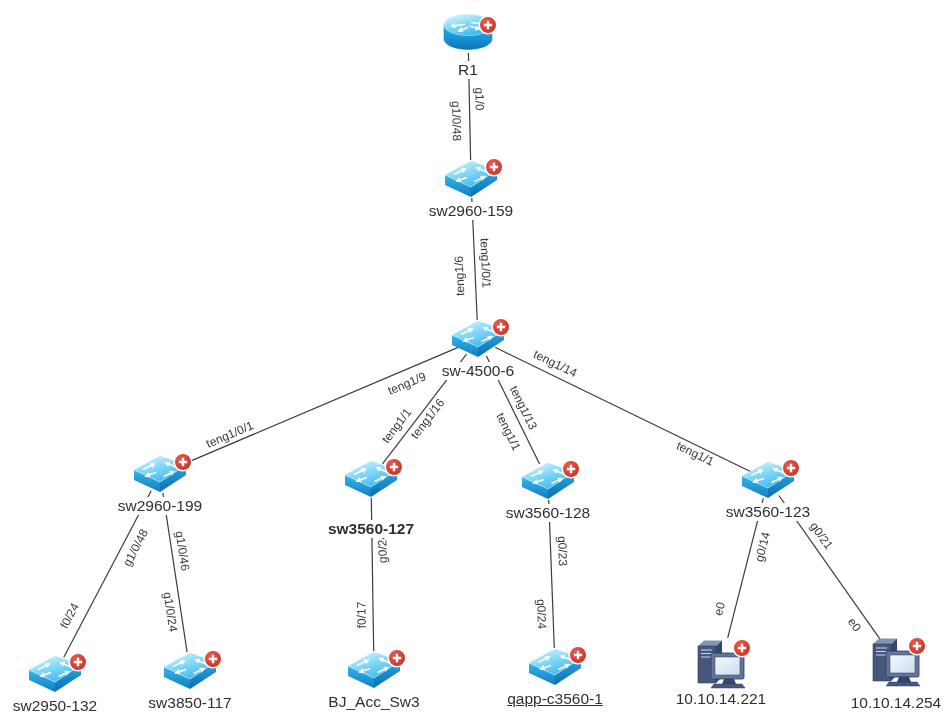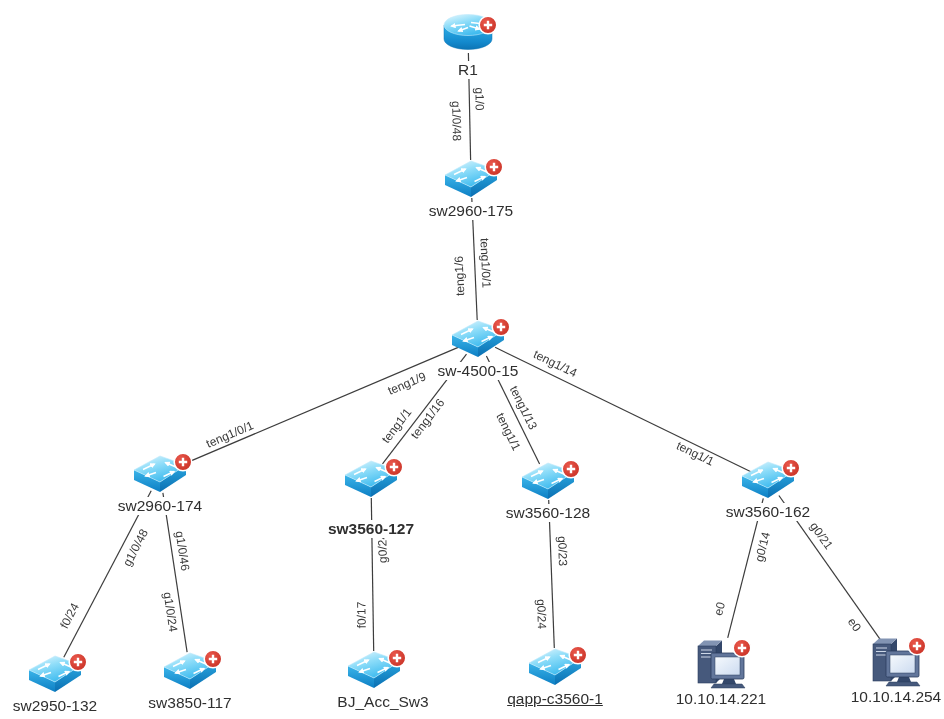--- a/index.html
+++ b/index.html
@@ -157,7 +157,7 @@
       <svg class="badge" width="22" height="22" viewBox="0 0 22 22" style="left: 12px; top: -23px;">
         <use href="#sym-badge"></use>
       </svg>
-      <div class="nlabel" style="top: 23px;">sw2960-175</div>
+      <div class="nlabel" style="top: 23px;">sw2960-159</div>
     </div>
     <div class="node" style="left: 478px; top: 339px;">
       <svg class="icon" width="56" height="40" viewBox="0 0 56 40" style="left: -28px; top: -21px;">

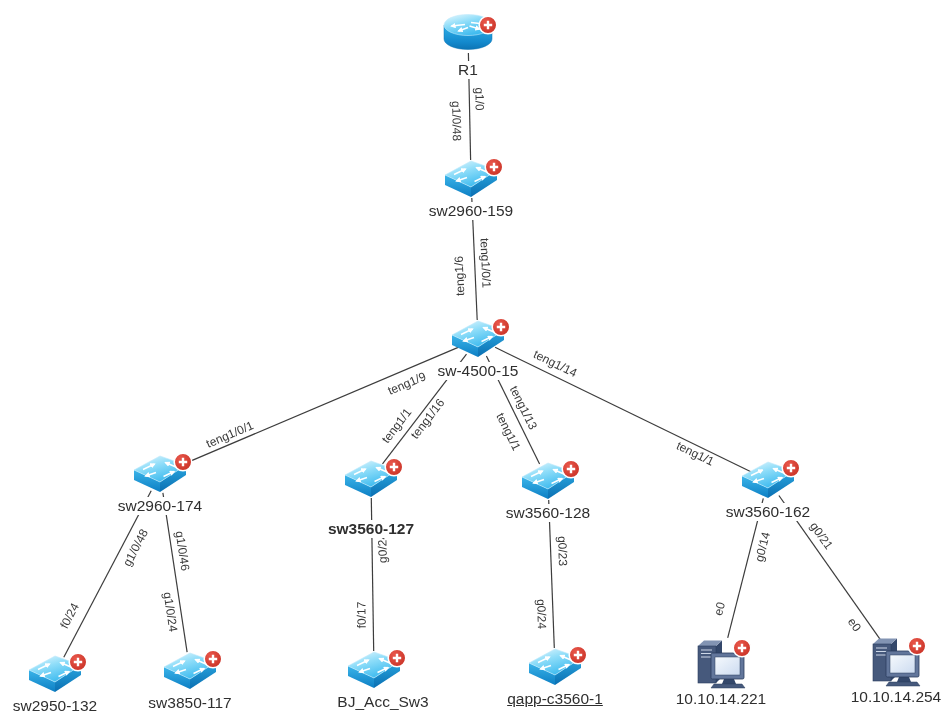--- a/index.html
+++ b/index.html
@@ -166,7 +166,7 @@
       <svg class="badge" width="22" height="22" viewBox="0 0 22 22" style="left: 12px; top: -23px;">
         <use href="#sym-badge"></use>
       </svg>
-      <div class="nlabel" style="top: 23px;">sw-4500-15</div>
+      <div class="nlabel" style="top: 23px;">sw-4500-6</div>
     </div>
     <div class="node" style="left: 160px; top: 474px;">
       <svg class="icon" width="56" height="40" viewBox="0 0 56 40" style="left: -28px; top: -21px;">

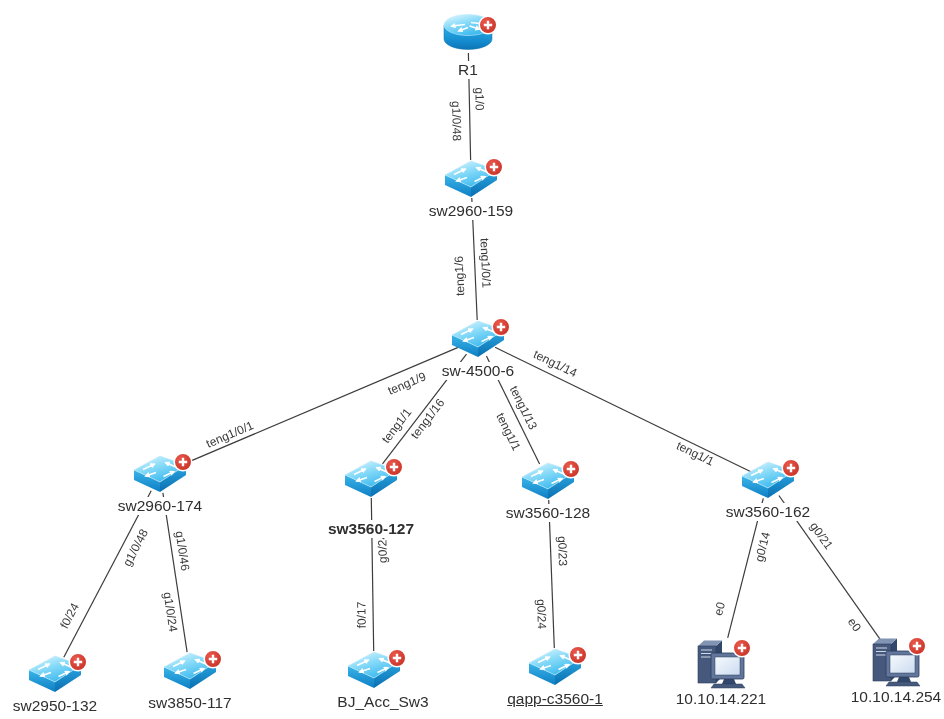--- a/index.html
+++ b/index.html
@@ -175,7 +175,7 @@
       <svg class="badge" width="22" height="22" viewBox="0 0 22 22" style="left: 12px; top: -23px;">
         <use href="#sym-badge"></use>
       </svg>
-      <div class="nlabel" style="top: 23px;">sw2960-174</div>
+      <div class="nlabel" style="top: 23px;">sw2960-199</div>
     </div>
     <div class="node" style="left: 371px; top: 479px;">
       <svg class="icon" width="56" height="40" viewBox="0 0 56 40" style="left: -28px; top: -21px;">

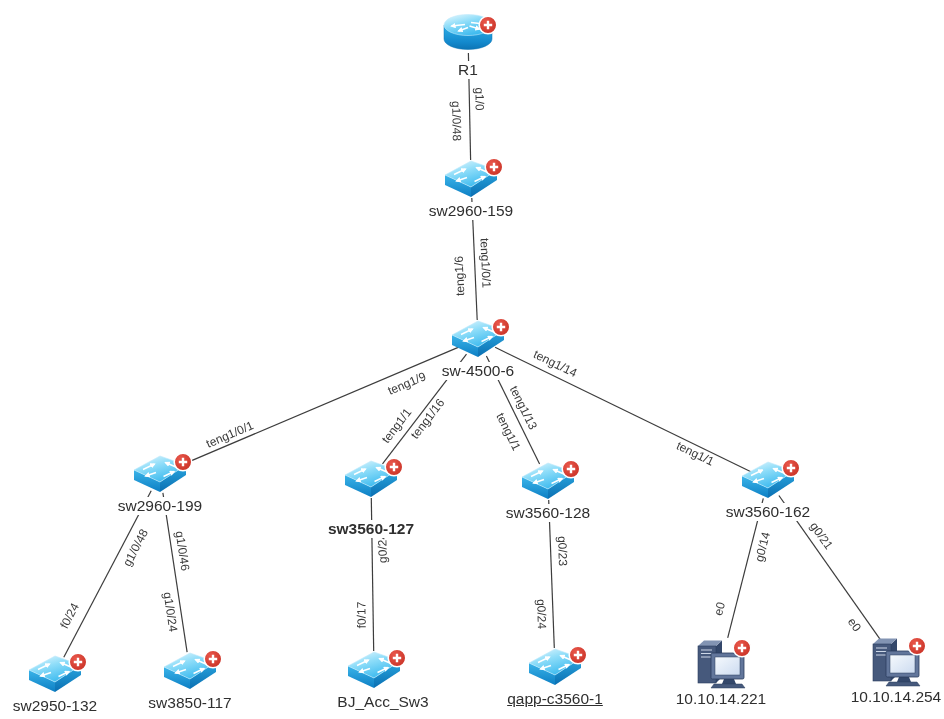--- a/index.html
+++ b/index.html
@@ -202,7 +202,7 @@
       <svg class="badge" width="22" height="22" viewBox="0 0 22 22" style="left: 12px; top: -23px;">
         <use href="#sym-badge"></use>
       </svg>
-      <div class="nlabel" style="top: 23px;">sw3560-162</div>
+      <div class="nlabel" style="top: 23px;">sw3560-123</div>
     </div>
     <div class="node" style="left: 55px; top: 674px;">
       <svg class="icon" width="56" height="40" viewBox="0 0 56 40" style="left: -28px; top: -21px;">

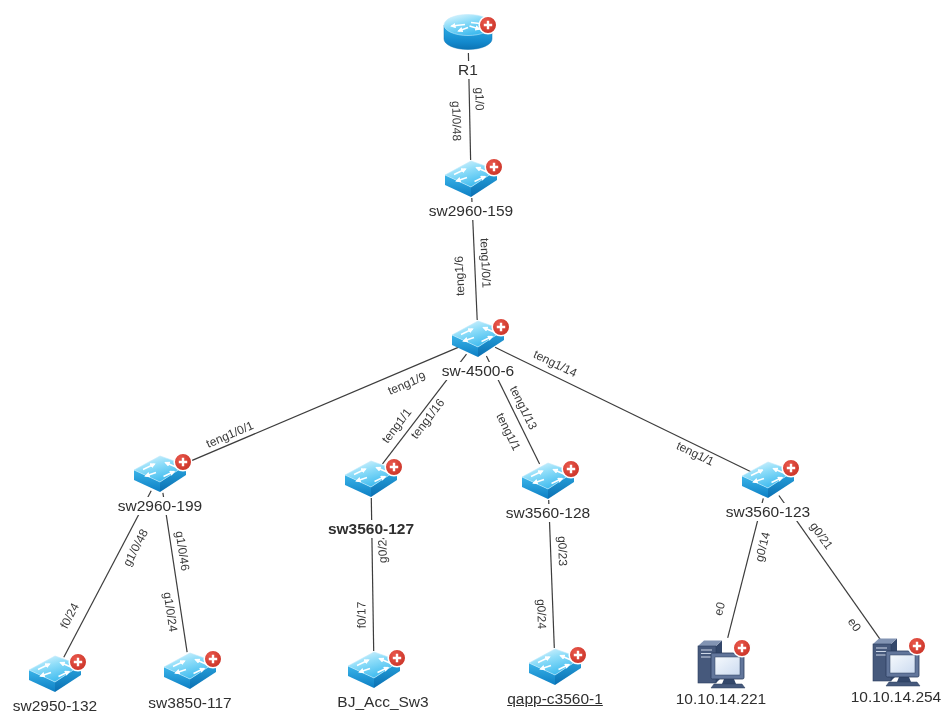--- a/index.html
+++ b/index.html
@@ -229,7 +229,7 @@
       <svg class="badge" width="22" height="22" viewBox="0 0 22 22" style="left: 12px; top: -23px;">
         <use href="#sym-badge"></use>
       </svg>
-      <div class="nlabel" style="top: 23px; margin-left: 9px;">BJ_Acc_Sw3</div>
+      <div class="nlabel" style="top: 23px;">BJ_Acc_Sw3</div>
     </div>
     <div class="node" style="left: 555px; top: 667px;">
       <svg class="icon" width="56" height="40" viewBox="0 0 56 40" style="left: -28px; top: -21px;">

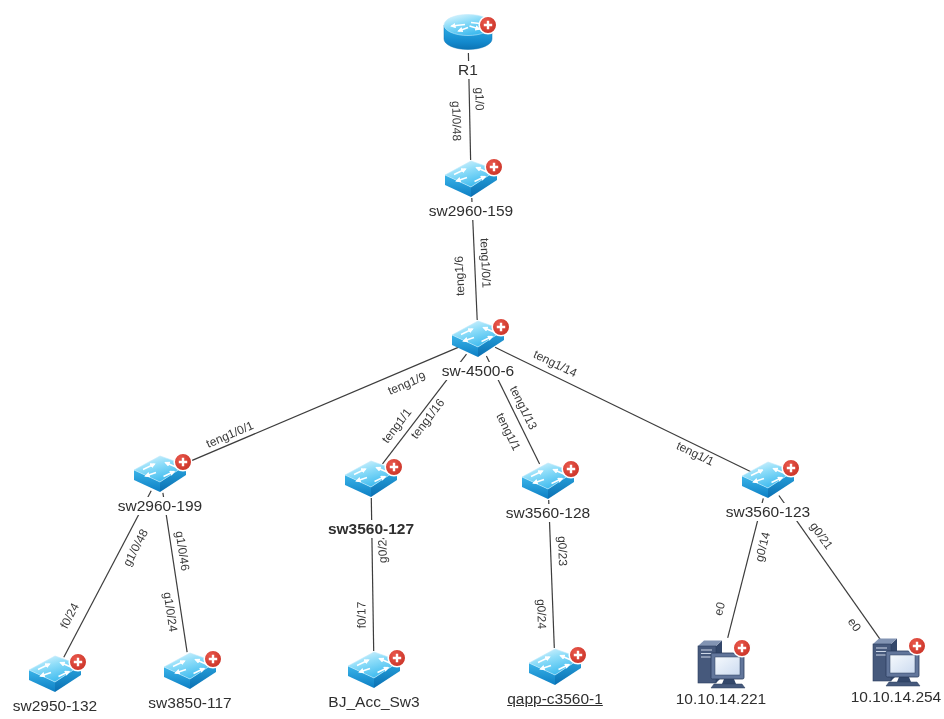--- a/index.html
+++ b/index.html
@@ -256,7 +256,7 @@
       <svg class="badge" width="22" height="22" viewBox="0 0 22 22" style="left: 10px; top: -27px;">
         <use href="#sym-badge"></use>
       </svg>
-      <div class="nlabel" style="top: 26px;">10.10.14.254</div>
+      <div class="nlabel" style="top: 32px;">10.10.14.254</div>
     </div>
   </div>
 

